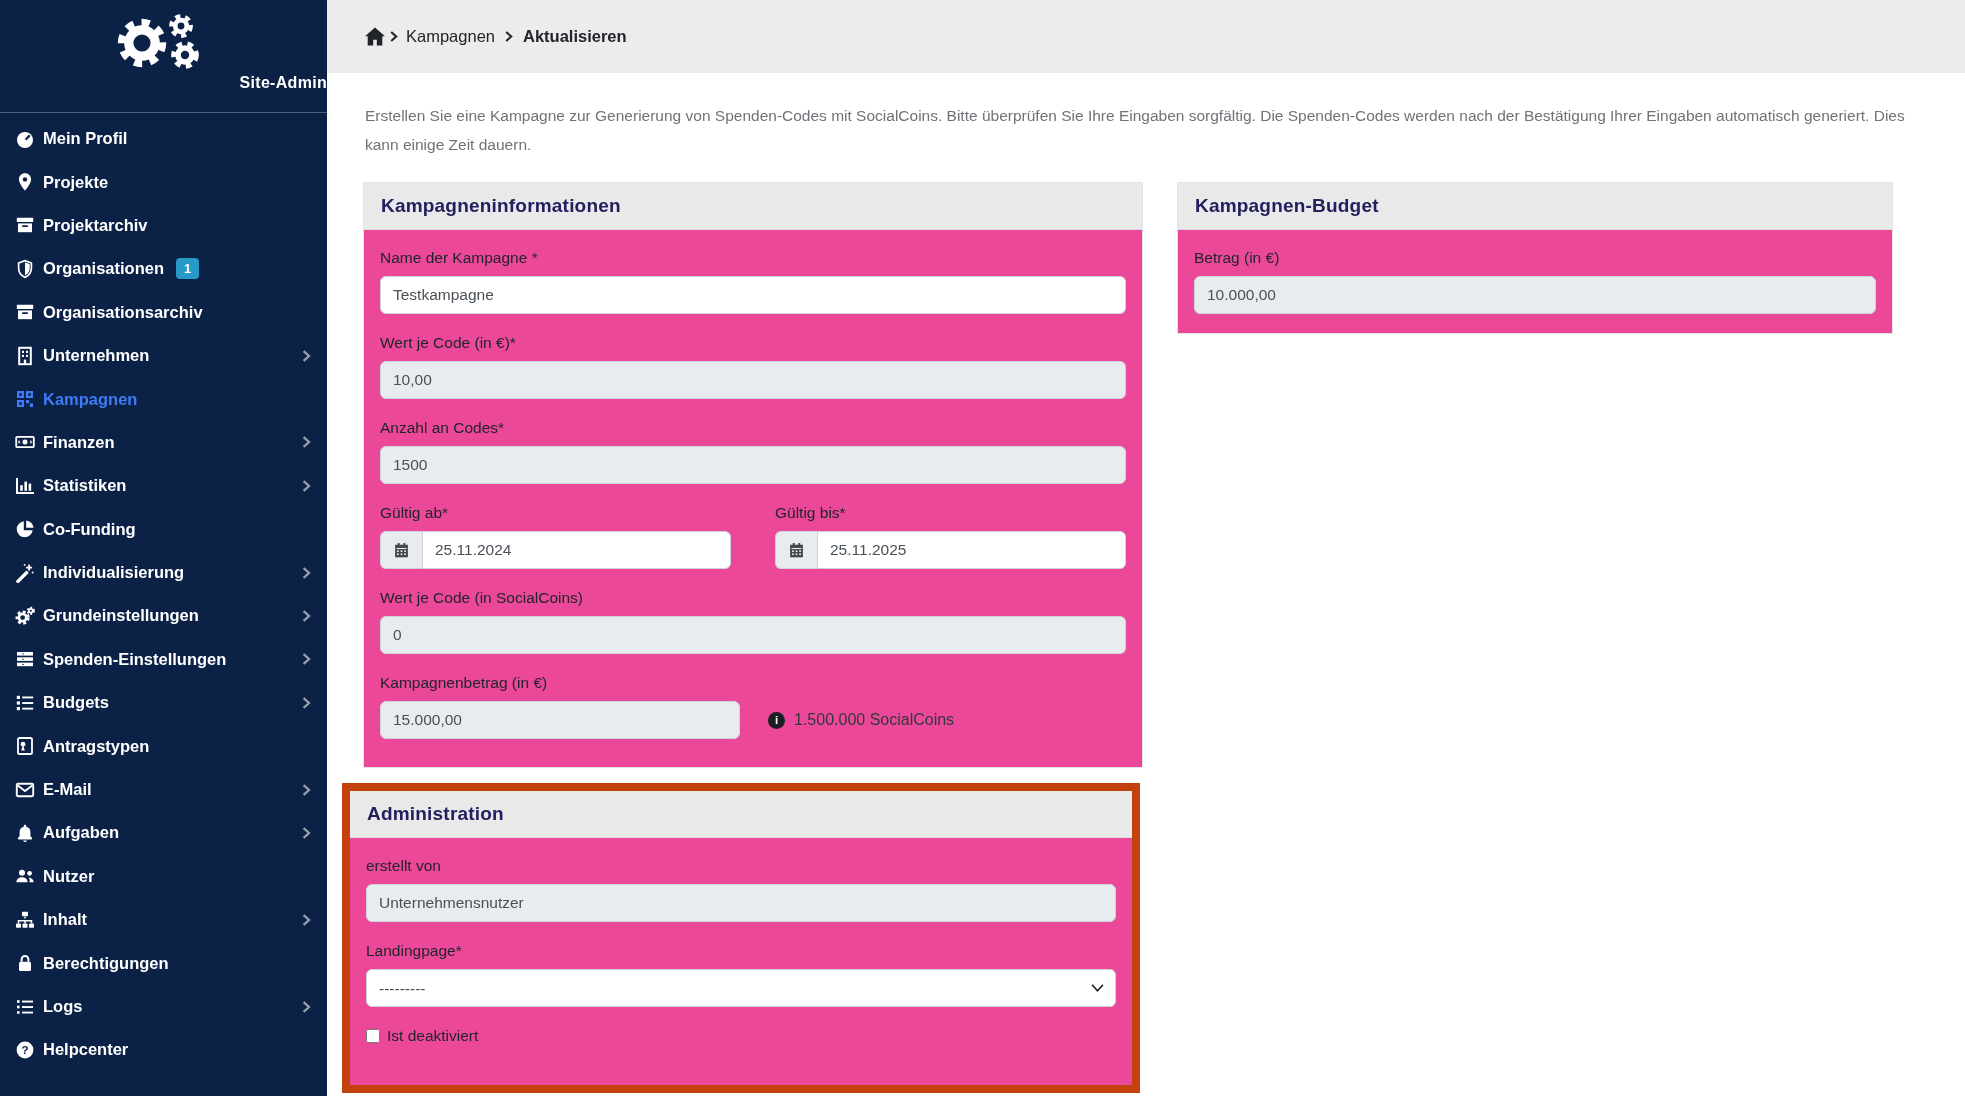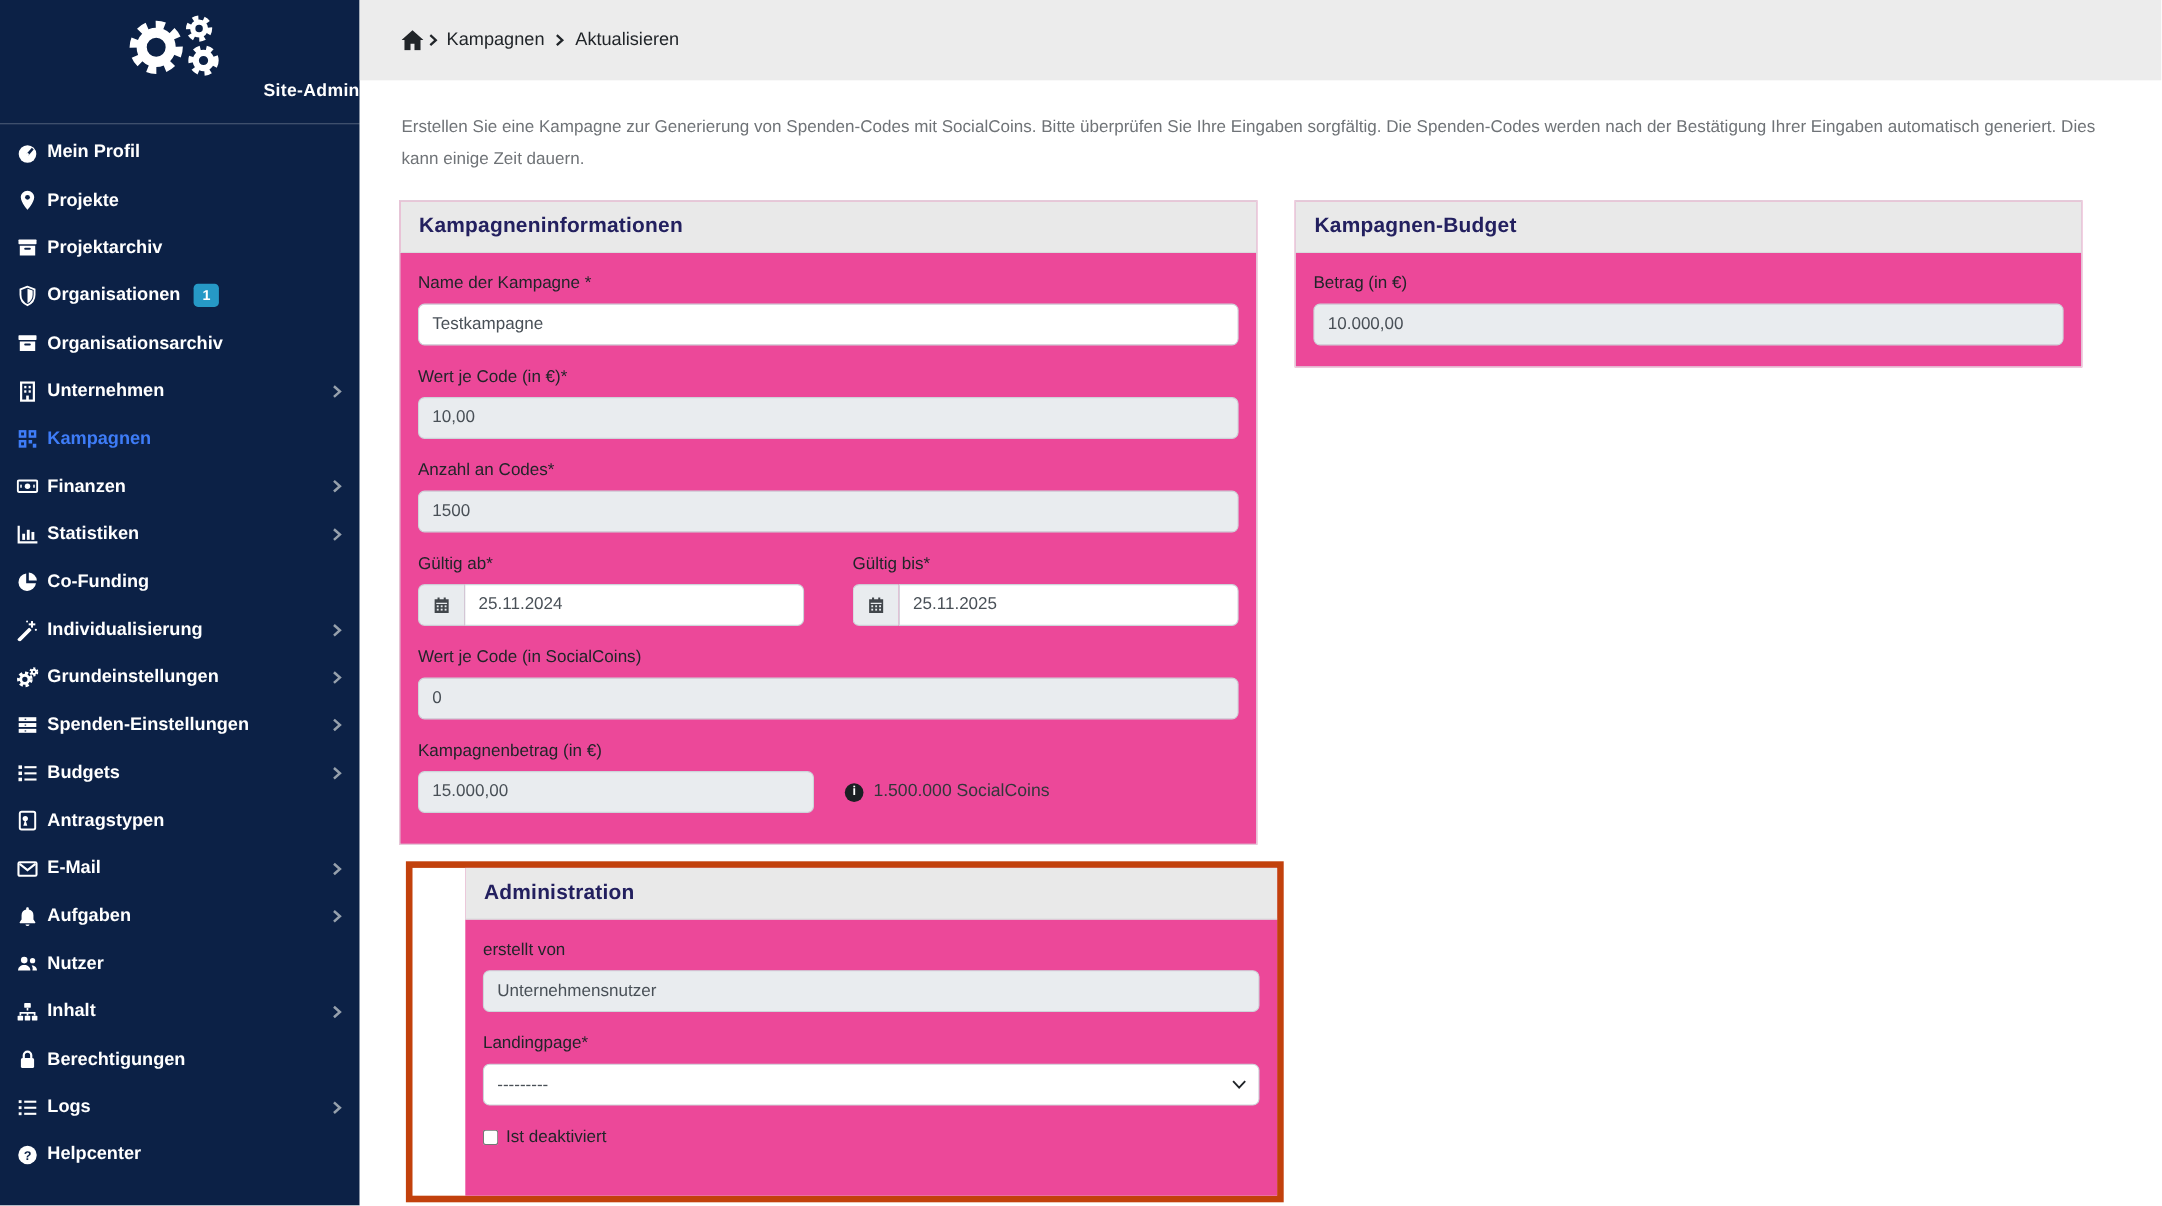--- a/index.html
+++ b/index.html
@@ -24,7 +24,7 @@
   .main { position:absolute; left:327px; top:0; width:1638px; height:1096px; background:#fff; }
   .crumbbar { height:73px; background:#ececec; display:flex; align-items:center; padding-left:38px; }
   .crumb { font-size:16.5px; color:#212529; cursor:pointer; }
-  .crumb.current { font-weight:400; cursor:default;text-align:center; }
+  .crumb.current { font-weight:700; cursor:default;text-align:center; }
   .crumb-sep { margin:0 10px; display:flex; }
   .crumb-sep.tight { margin:0 8px 0 5px; }
   .home-ic { display:flex; cursor:pointer; }

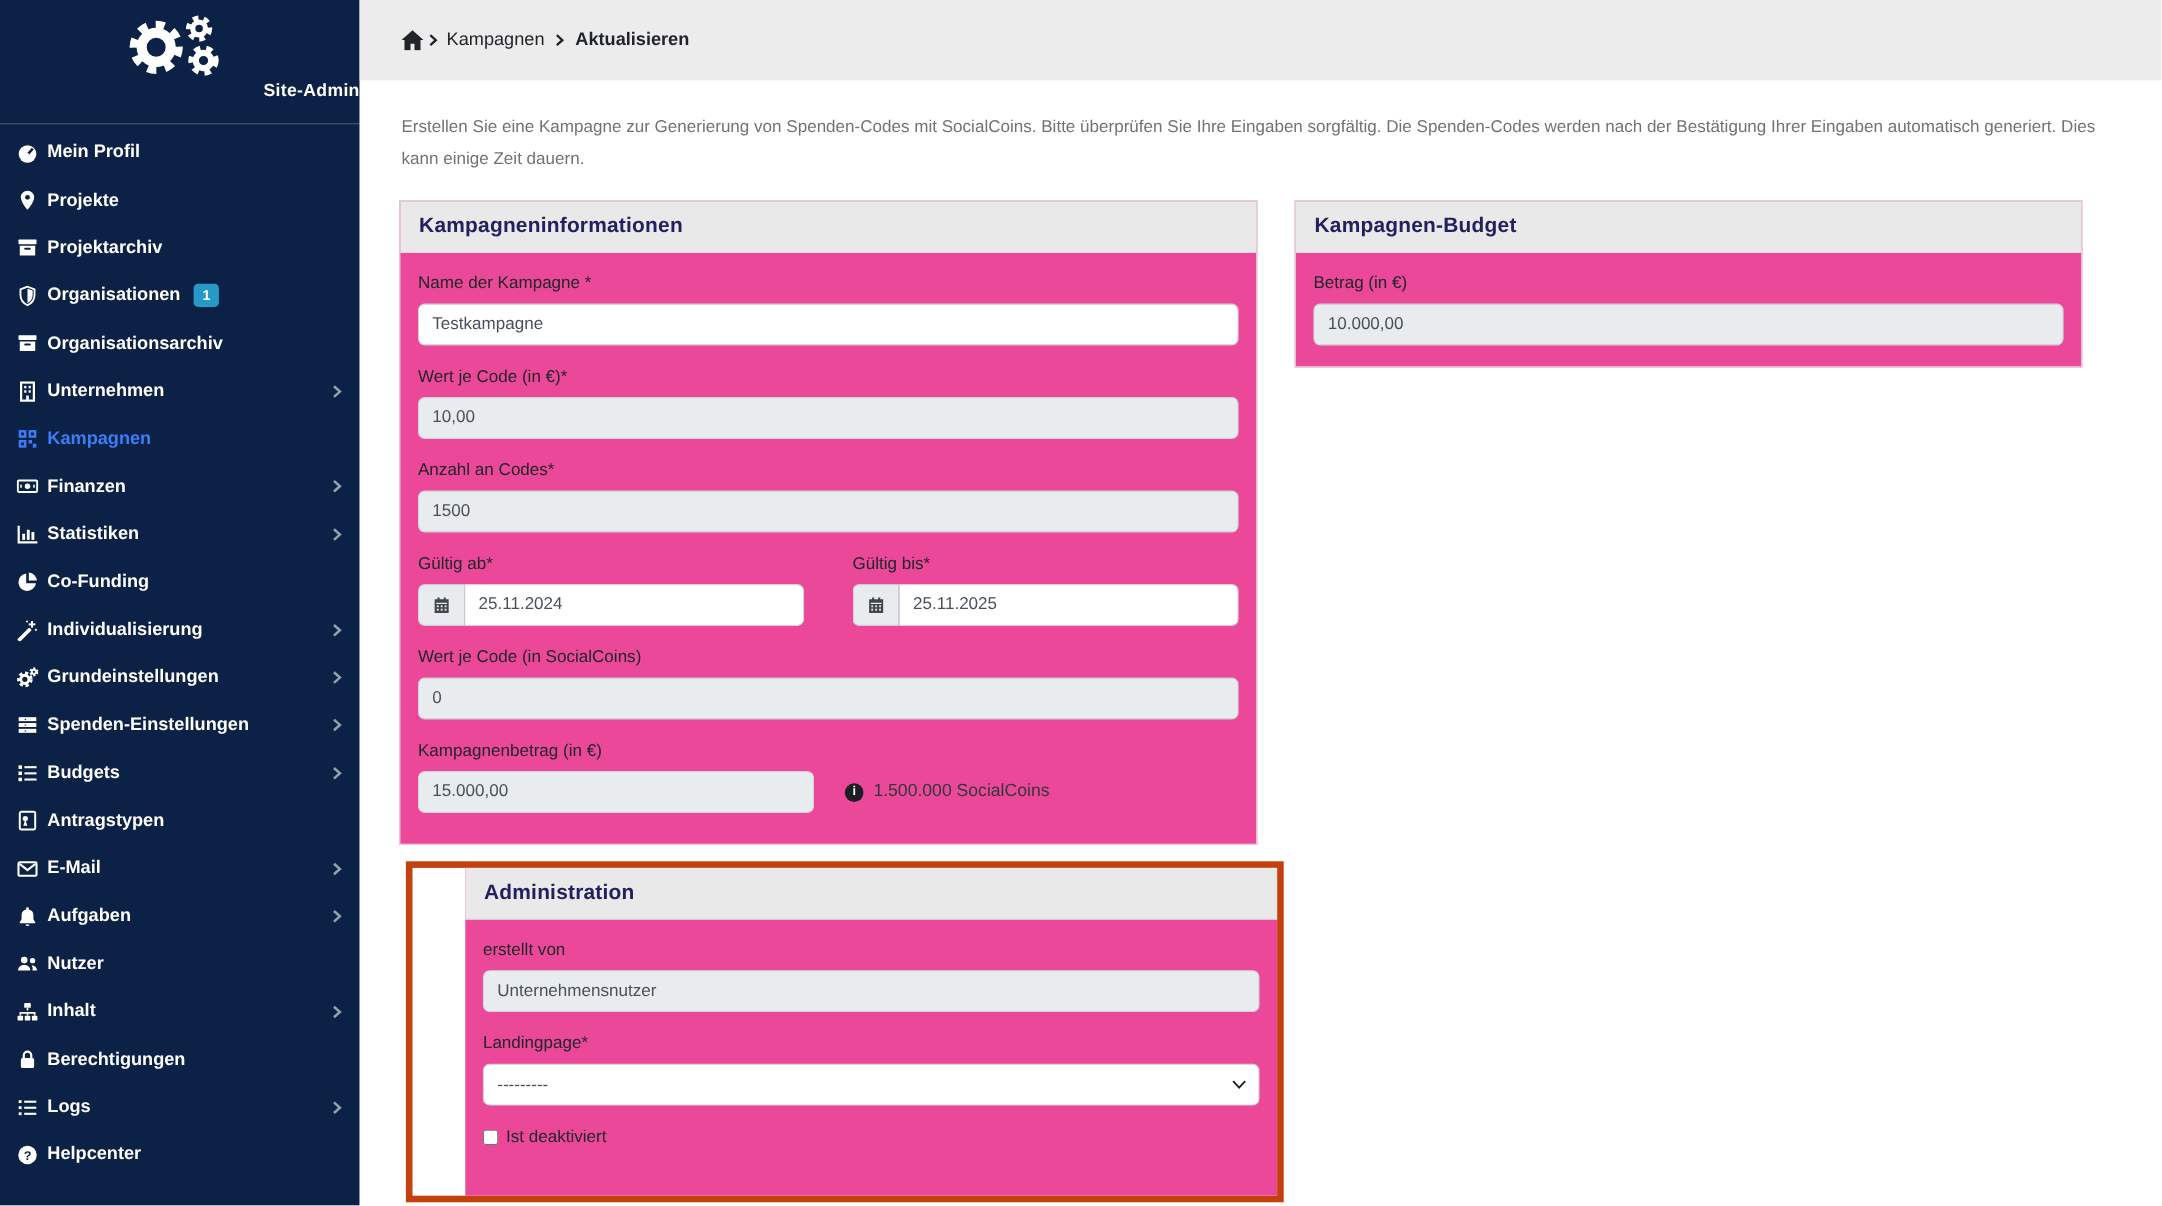--- a/index.html
+++ b/index.html
@@ -37,7 +37,7 @@
 
   .panel-info   { position:absolute; left:36px;  top:182px; width:780px; min-height:586px; }
   .panel-budget { position:absolute; left:850px; top:182px; width:716px; }
-  .red-frame    { position:absolute; left:42px;  top:783px; width:798px; height:310px; border:6px solid #c2410c;padding-left:48px; }
+  .red-frame    { position:absolute; left:15px;  top:783px; width:798px; height:310px; border:8px solid #c2410c; }
   .red-frame .panel { width:100%; height:100%; border:none; }
 
   .fg { margin-bottom:20px; }

